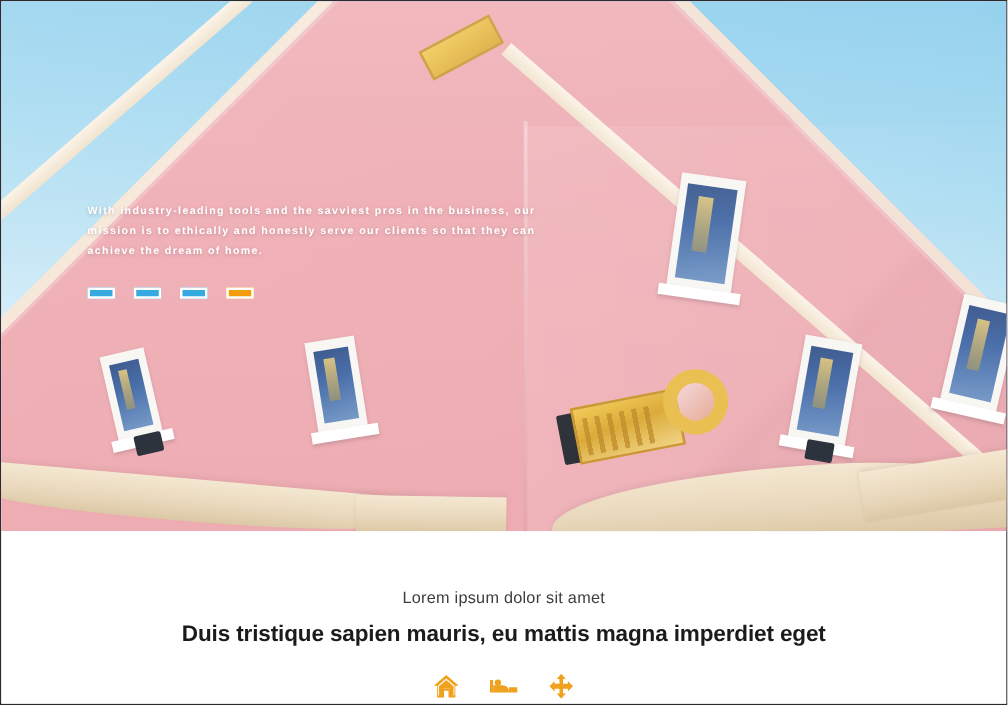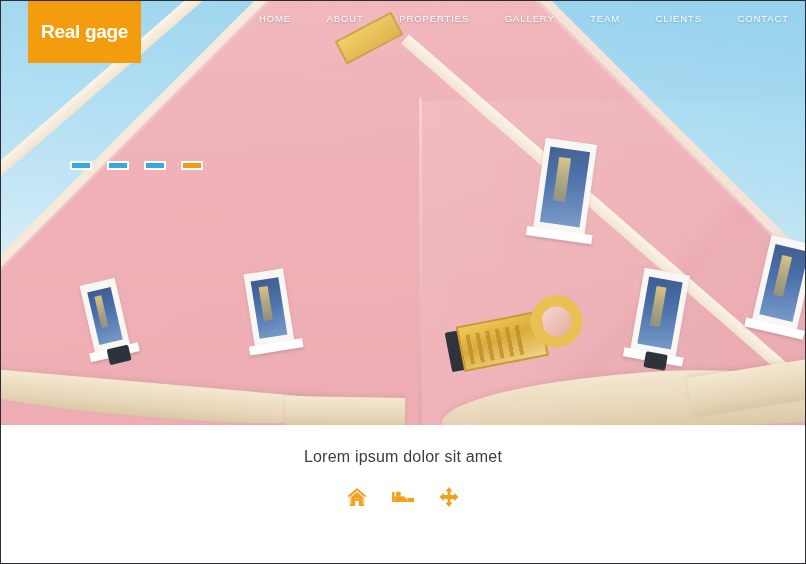--- a/index.html
+++ b/index.html
@@ -377,20 +377,6 @@
     </div>
   </div>
 
-  <div class="header">
-    <div class="logo">
-      <span class="logo-text">Real gage</span>
-    </div>
-    <div class="nav">
-      <a class="nav-item" href="#">HOME</a>
-      <a class="nav-item" href="#">ABOUT</a>
-      <a class="nav-item" href="#">PROPERTIES</a>
-      <a class="nav-item" href="#">GALLERY</a>
-      <a class="nav-item" href="#">TEAM</a>
-      <a class="nav-item" href="#">CLIENTS</a>
-      <a class="nav-item" href="#">CONTACT</a>
-    </div>
-  </div>
 
   <div class="section">
     <div class="section-sub">Lorem ipsum dolor sit amet</div>

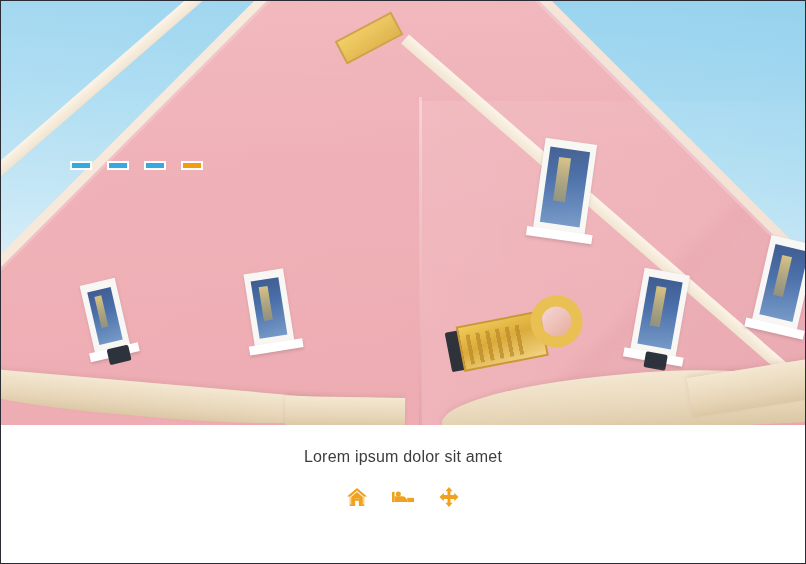--- a/index.html
+++ b/index.html
@@ -368,6 +368,7 @@
     </div>
 
     <div class="hero-copy">
+      <div class="hero-desc">With industry-leading tools and the savviest pros in the business, our mission is to ethically and honestly serve our clients so that they can achieve the dream of home.</div>
       <div class="slider-dots">
         <div class="dot"></div>
         <div class="dot"></div>

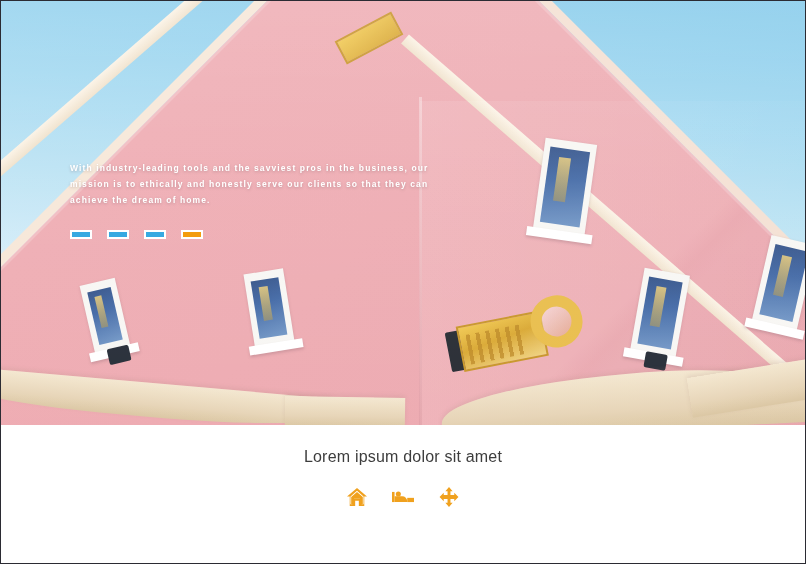--- a/index.html
+++ b/index.html
@@ -283,9 +283,9 @@
     text-align: center;
   }
   .section-sub {
-    margin-top: 23px;
+    margin-top: 45px;
     color: #3d3d3d;
-    font-size: 16px;
+    font-size: 13px;
     letter-spacing: .2px;
   }
   .section-title {

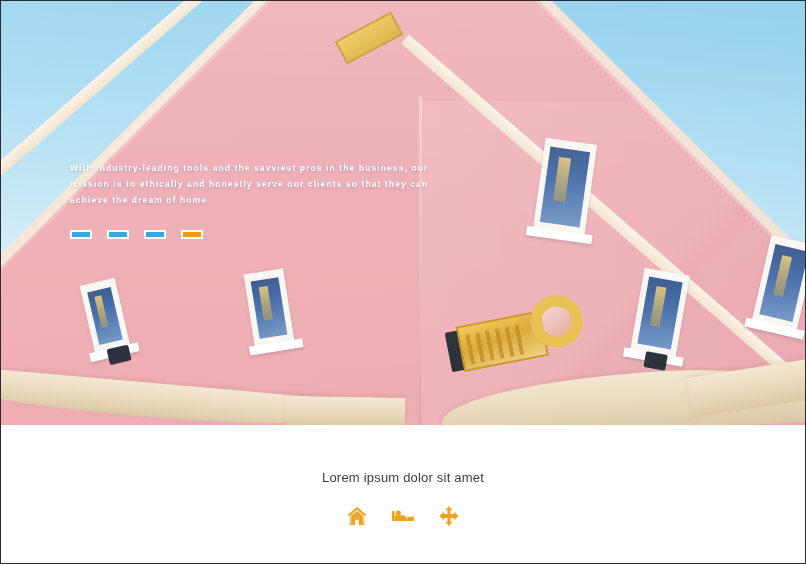--- a/index.html
+++ b/index.html
@@ -381,6 +381,7 @@
 
   <div class="section">
     <div class="section-sub">Lorem ipsum dolor sit amet</div>
+    <div class="section-title">Duis tristique sapien mauris, eu mattis magna imperdiet eget</div>
 
     <div class="icon-row">
       <span class="svc-icon">

